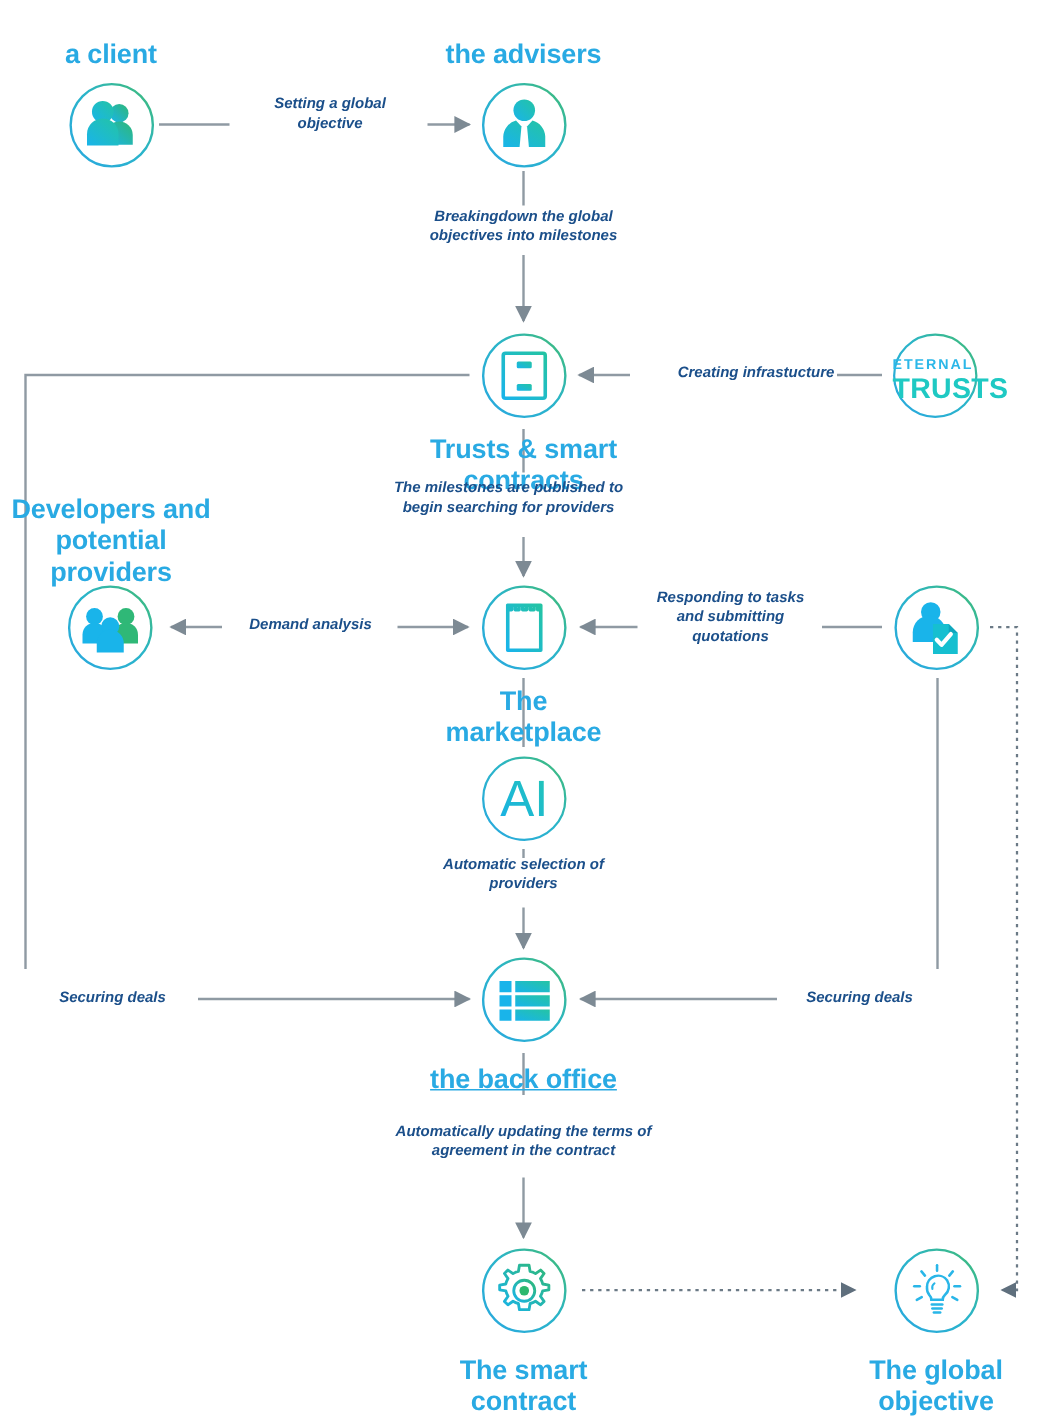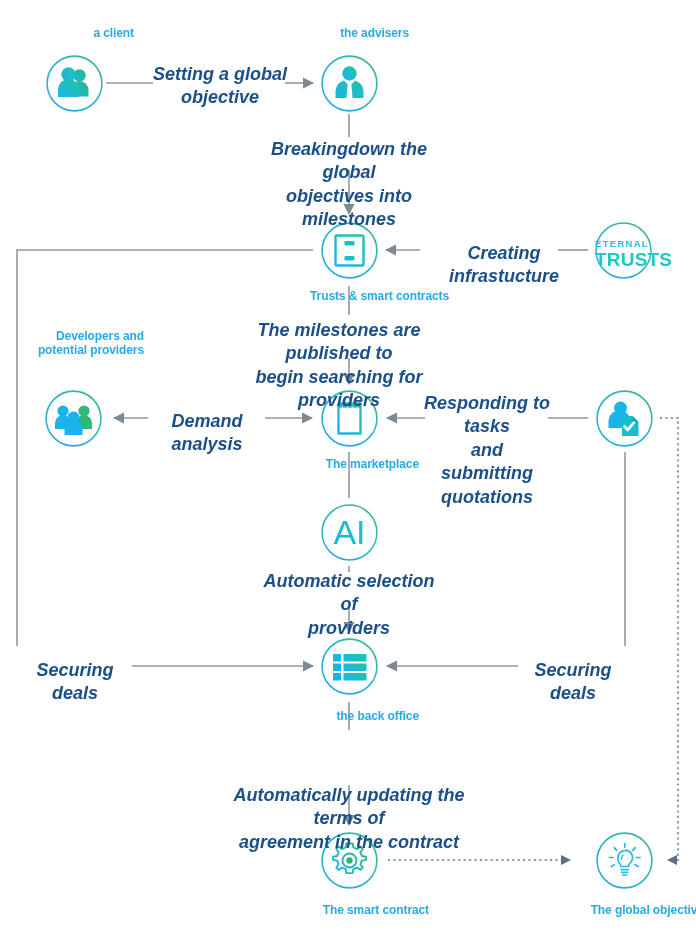--- a/index.html
+++ b/index.html
@@ -36,10 +36,10 @@
   .node-label{
     position:absolute;
     color:#29aae3;
-    font-size:12px;
+    font-size:18px;
     font-weight:700;
     line-height:1.18;
-    text-align:right;
+    text-align:center;
     letter-spacing:-0.1px;
     white-space:pre-line;
   }

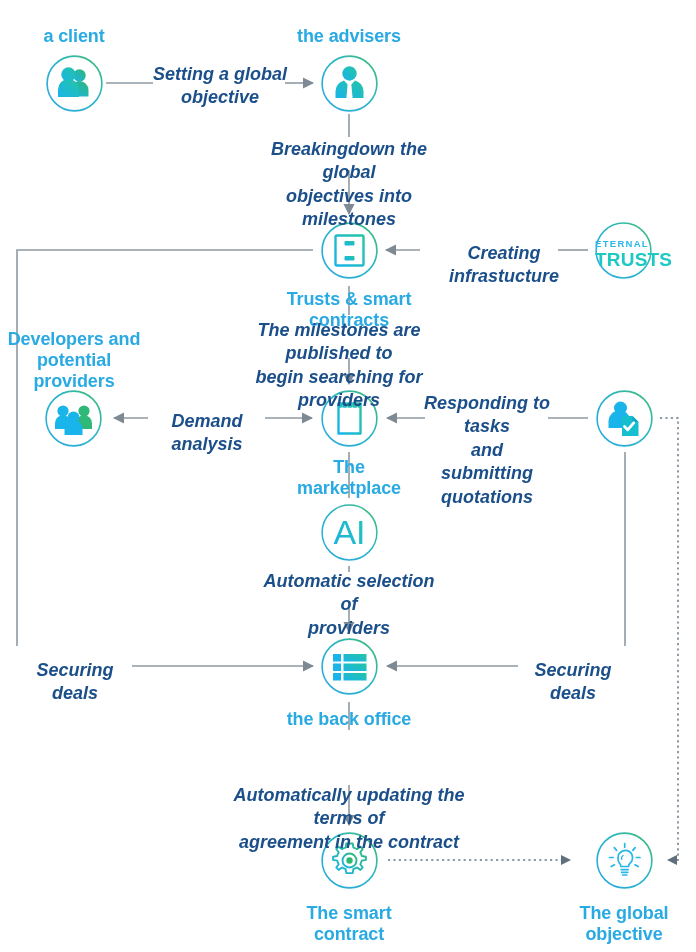--- a/index.html
+++ b/index.html
@@ -46,7 +46,7 @@
   .edge-label{
     position:absolute;
     color:#1b4f8a;
-    font-size:18px;
+    font-size:10px;
     font-style:italic;
     font-weight:600;
     line-height:1.3;

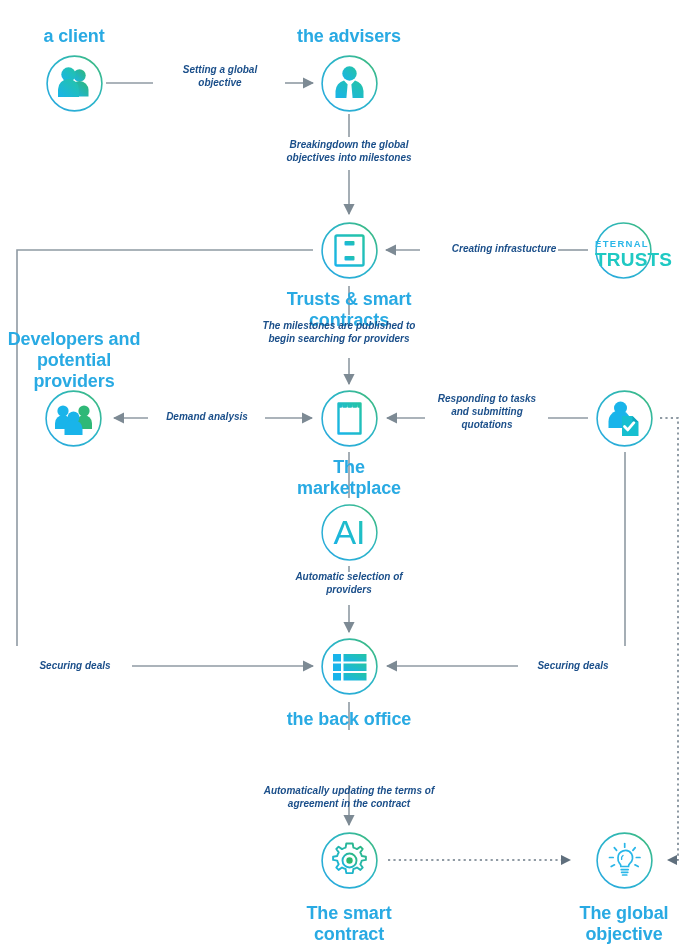--- a/index.html
+++ b/index.html
@@ -282,7 +282,7 @@
       </g>
     </svg>
   </div>
-  <div class="node-label" style="left:279px; top:709px; width:140px;">the back office</div>
+  <div class="node-label" style="left:279px; top:709px; width:140px;text-decoration:underline;">the back office</div>
 
   <div class="node" style="left:321px; top:832px; width:57px; height:57px;">
     <svg width="57" height="57" viewBox="0 0 57 57">

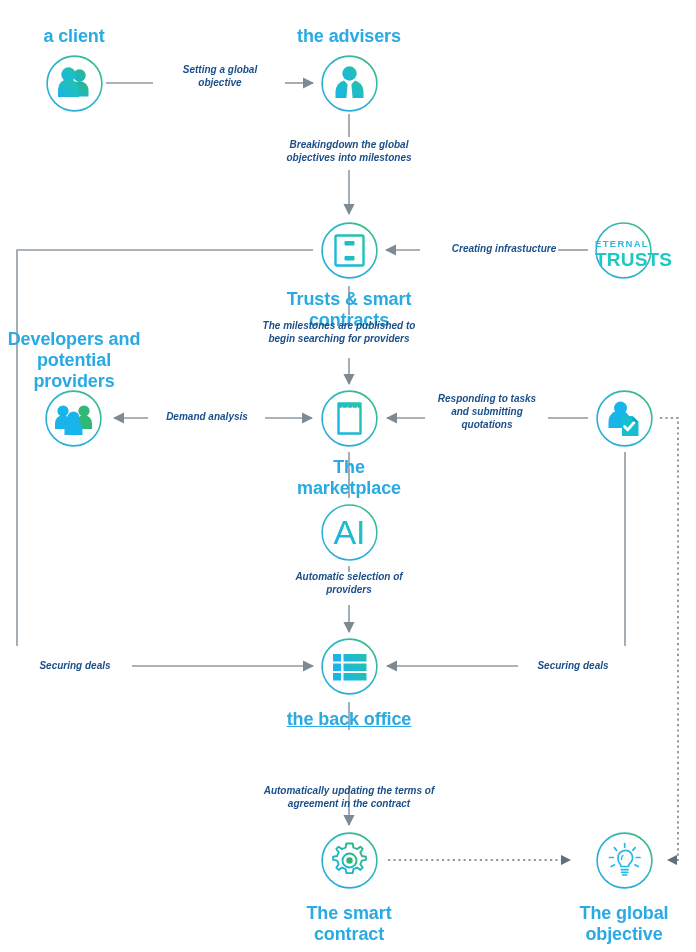--- a/index.html
+++ b/index.html
@@ -345,7 +345,7 @@
 
   <div class="edge-label" style="left:514px; top:659px; width:118px;">Securing deals</div>
 
-  <div class="edge-label" style="left:229px; top:784px; width:240px;">Automatically updating the terms of
+  <div class="edge-label" style="left:229px; top:748px; width:240px;">Automatically updating the terms of
 agreement in the contract</div>
 
 </div>

